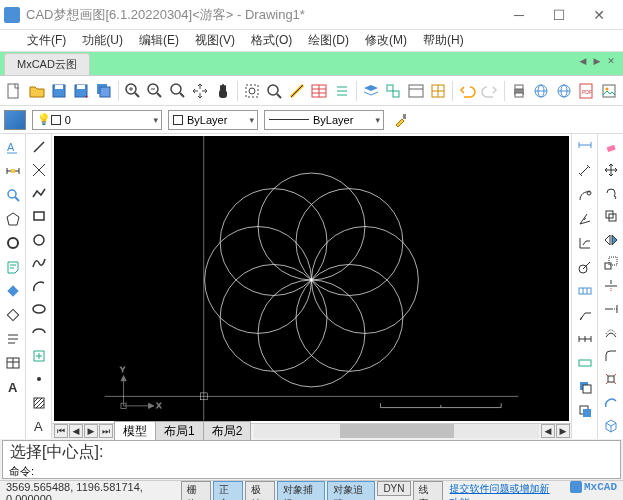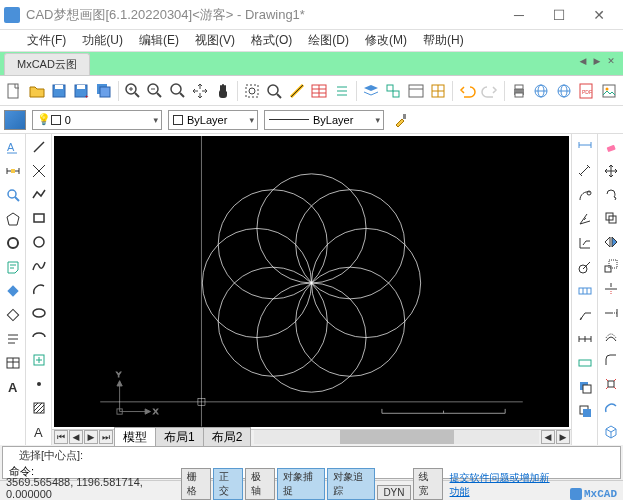--- a/index.html
+++ b/index.html
@@ -42,7 +42,7 @@
 .scrolltrack { flex: 1; height: 14px; background: #e8e8e8; margin: 0 2px; position: relative; }
 .scrollthumb { position: absolute; height: 100%; background: #c0c0c0; }
 .cmdarea { background: #fff; border: 1px solid #aaa; margin: 1px 2px; }
-.cmdline { padding: 1px 16px; font-size: 11px; color: #333; }
+.cmdline { padding: 1px 7px; font-size: 16px; color: #333; }
 .cmdinput { width: 100%; border: none; outline: none; font-size: 11px; padding: 1px 6px; background: #fff; }
 .statusbar { height: 20px; background: #f0f0f0; display: flex; align-items: flex-end; font-size: 11px; border-top: 1px solid #ccc; }
 .coords { padding: 0 6px; color: #333; }

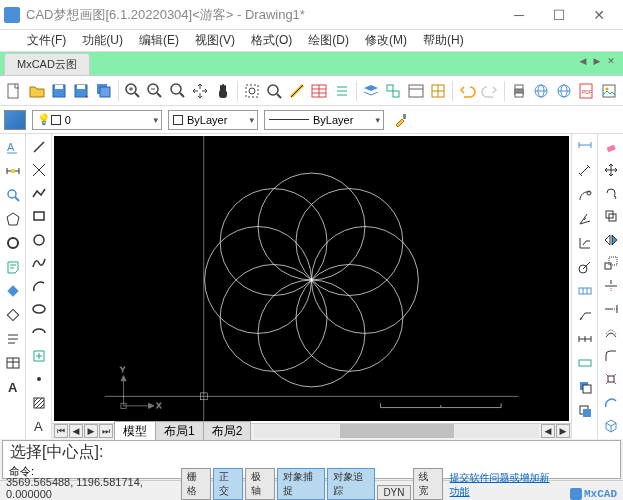--- a/index.html
+++ b/index.html
@@ -44,7 +44,7 @@
 .cmdarea { background: #fff; border: 1px solid #aaa; margin: 1px 2px; }
 .cmdline { padding: 1px 7px; font-size: 16px; color: #333; }
 .cmdinput { width: 100%; border: none; outline: none; font-size: 11px; padding: 1px 6px; background: #fff; }
-.statusbar { height: 20px; background: #f0f0f0; display: flex; align-items: flex-end; font-size: 11px; border-top: 1px solid #ccc; }
+.statusbar { height: 20px; background: #f0f0f0; display: flex; align-items: flex-start; font-size: 11px; border-top: 1px solid #ccc; }
 .coords { padding: 0 6px; color: #333; }
 .sfill { flex: 1; }
 .sbtn2 { padding: 1px 5px; border: 1px solid #999; background: #e8e8e8; margin: 0 1px; font-size: 10px; color: #333; }

